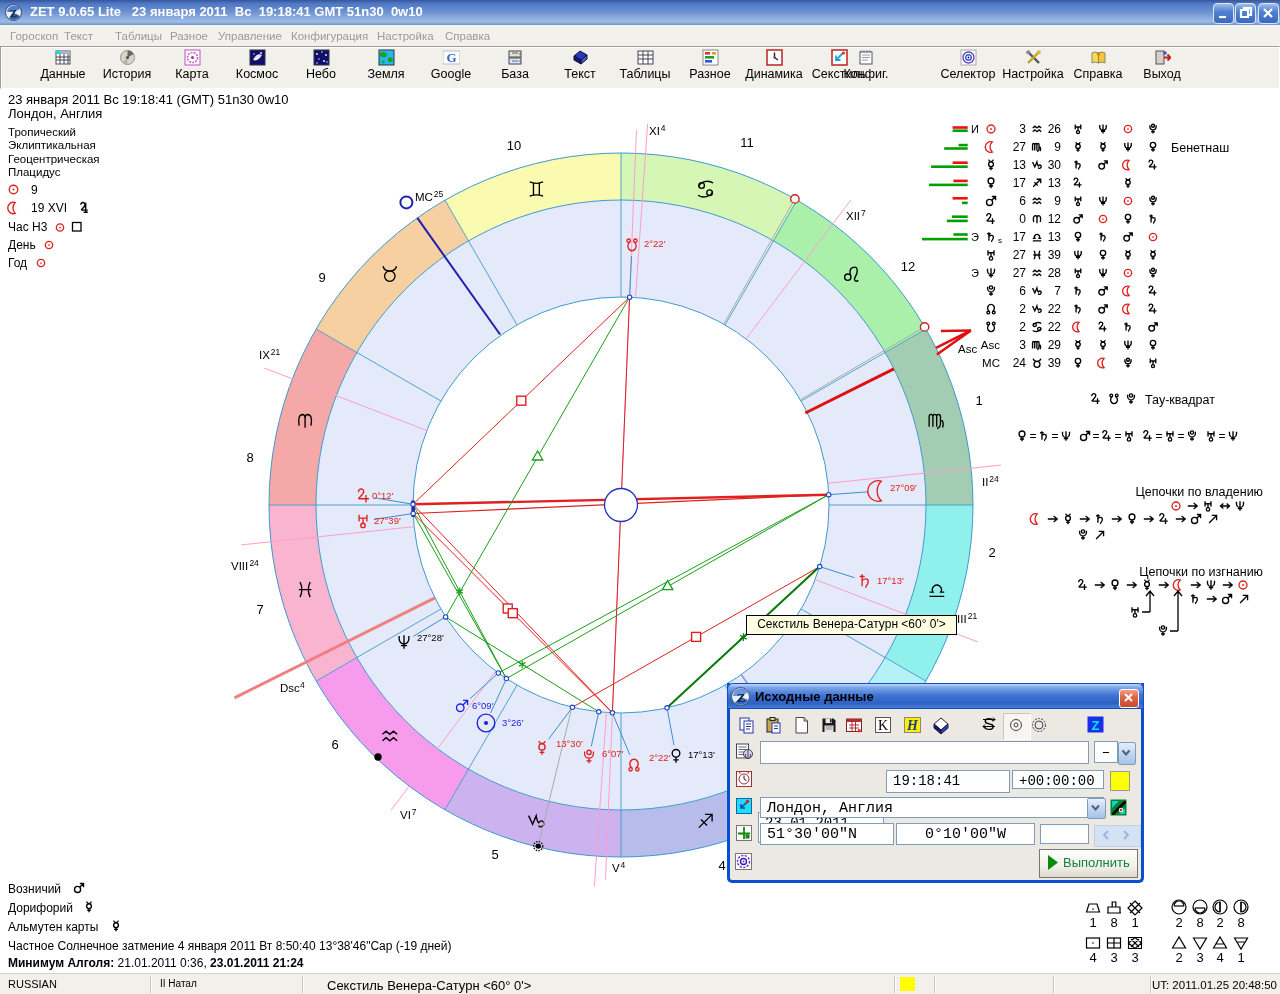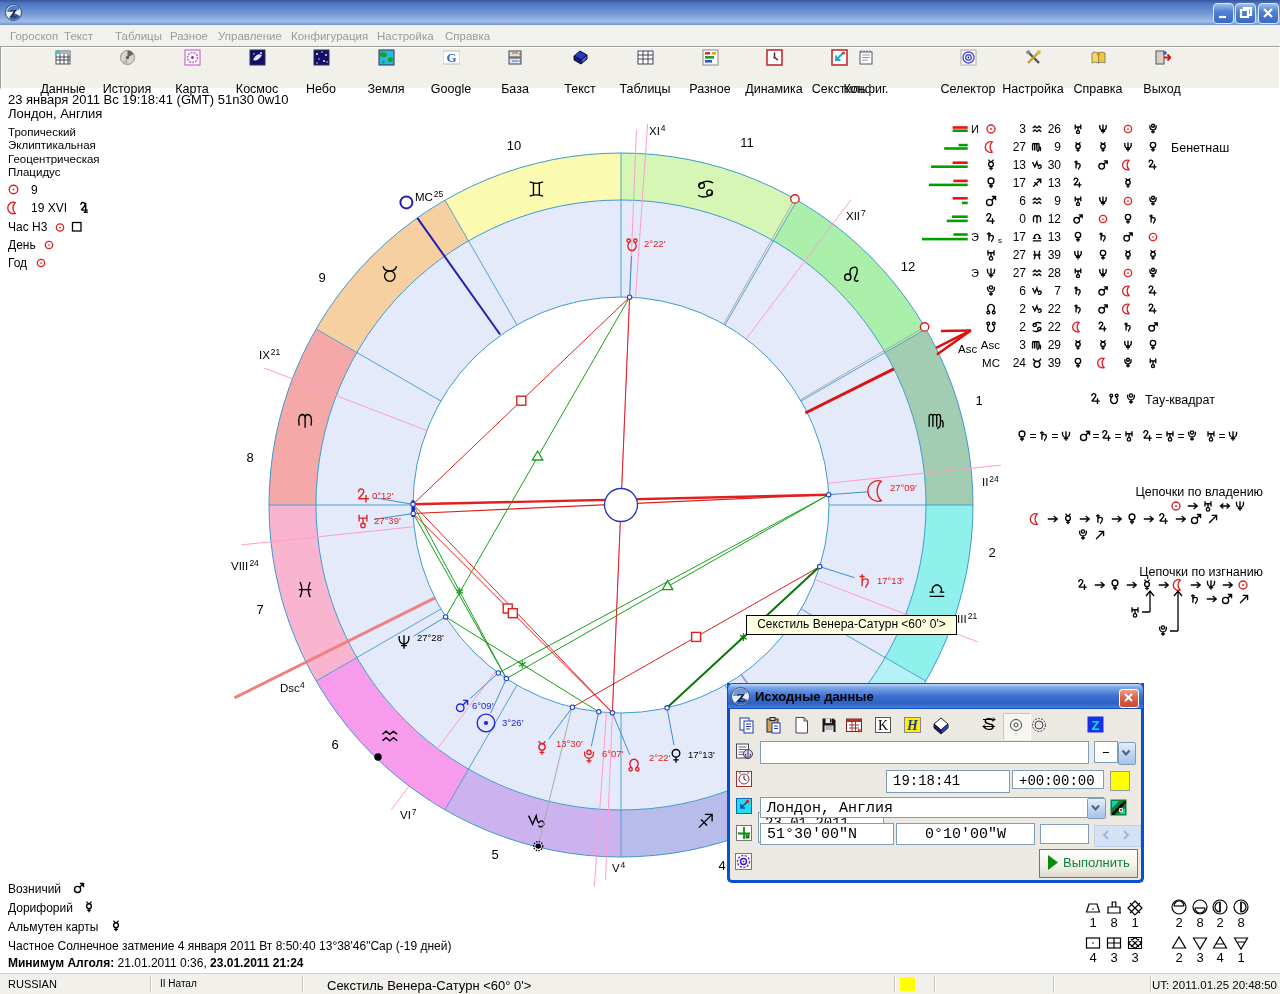--- a/index.html
+++ b/index.html
@@ -37,6 +37,7 @@
       <path d="M15,12 A7,7 0 0,1 4,14 L9,9 Z" fill="#2A5AB8"></path>
       <text x="8.5" y="13" font-size="11" font-weight="bold" fill="#222" text-anchor="middle" font-family="&quot;Liberation Serif&quot;,serif">Z</text>
     </svg>
+    <div class="abs" id="titletext" style="left:30px">ZET 9.0.65 Lite   23 января 2011  Вс  19:18:41 GMT 51n30  0w10</div>
     <div class="abs wbtn" style="left:1213px"></div>
     <svg class="abs" style="left:1214px;top:4px" width="18" height="18">
       <path d="M5,13 H12" stroke="#fff" stroke-width="2.2" fill="none"></path>

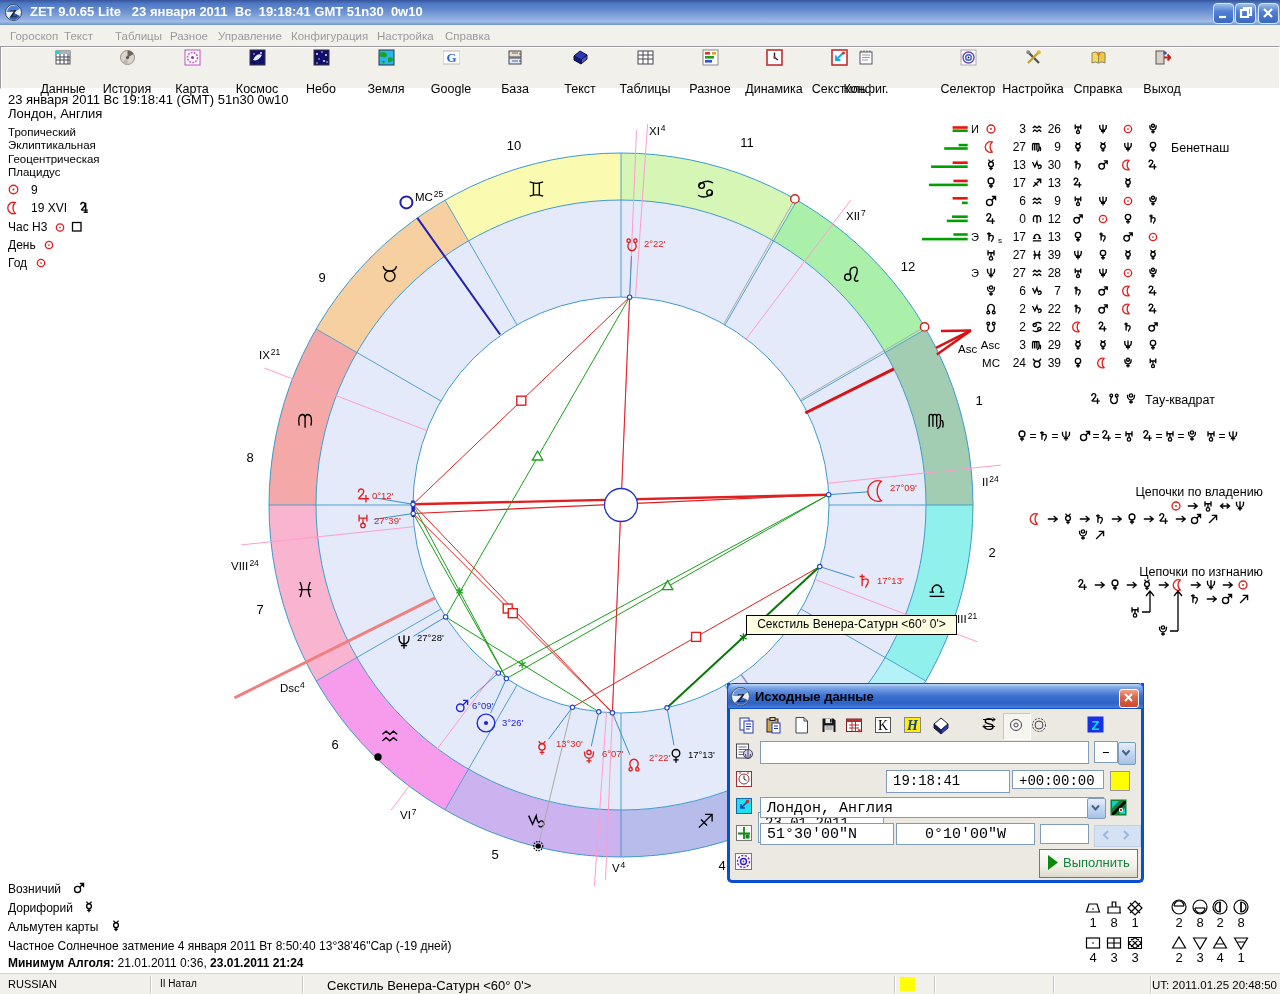--- a/index.html
+++ b/index.html
@@ -16,7 +16,7 @@
  box-shadow:inset 1px 1px 0 #fff;}
 .tbtn{position:absolute;top:48px;width:62px;height:38px;text-align:center;color:#000;}
 .tbtn .ic{display:block;margin:1px auto 0;width:17px;height:17px;}
-.tbtn .lb{display:block;font-size:12.5px;margin-top:16px;letter-spacing:0px;}
+.tbtn .lb{display:block;font-size:12.5px;margin-top:1px;letter-spacing:0px;}
 #statusbar{left:0;top:973px;width:1280px;height:21px;background:#F1F0EA;border-top:1px solid #D5D4CC;font-size:12px;color:#1a1a1a;}
 .sep{position:absolute;top:2px;height:17px;width:1px;background:#C9C8C0;border-right:1px solid #fff;}
 #mainsvg{left:0;top:0;}

